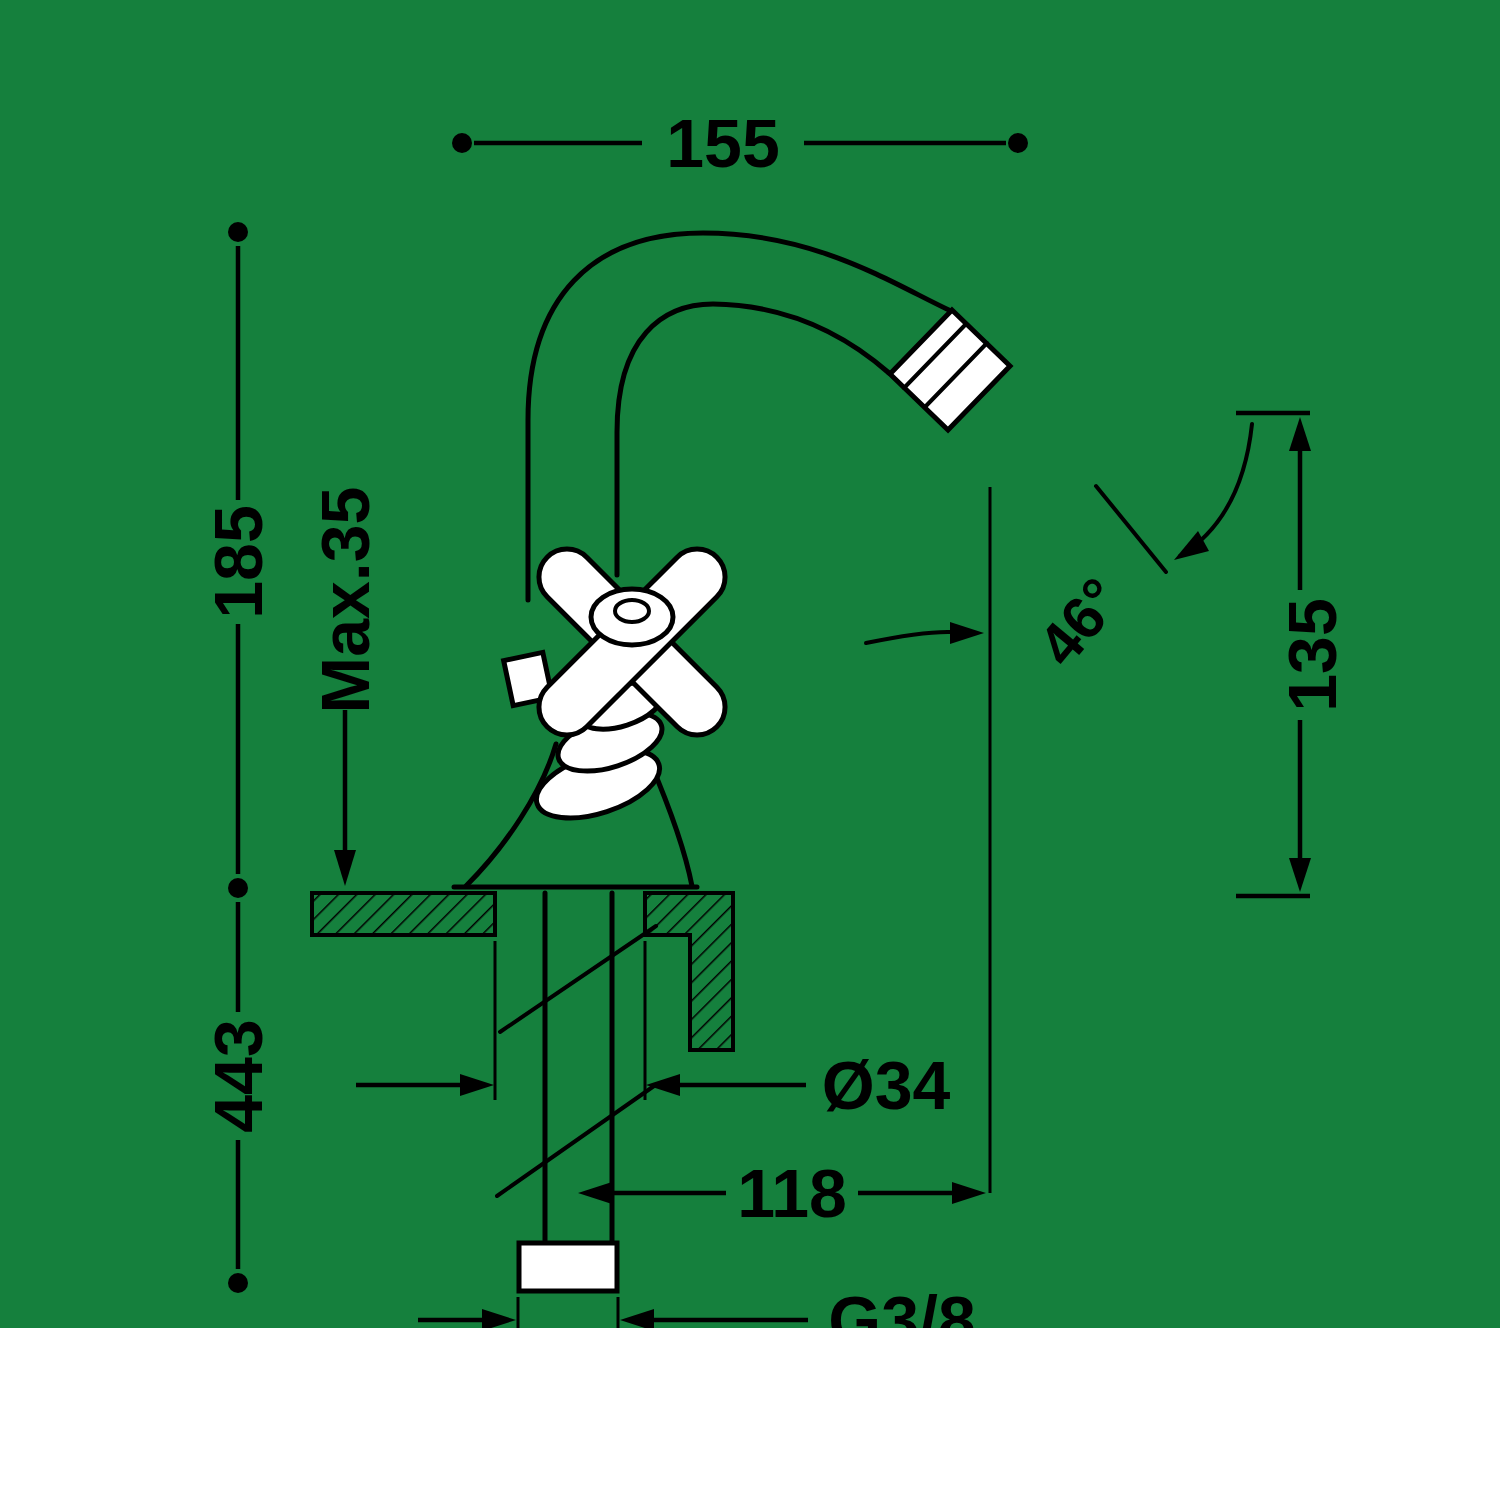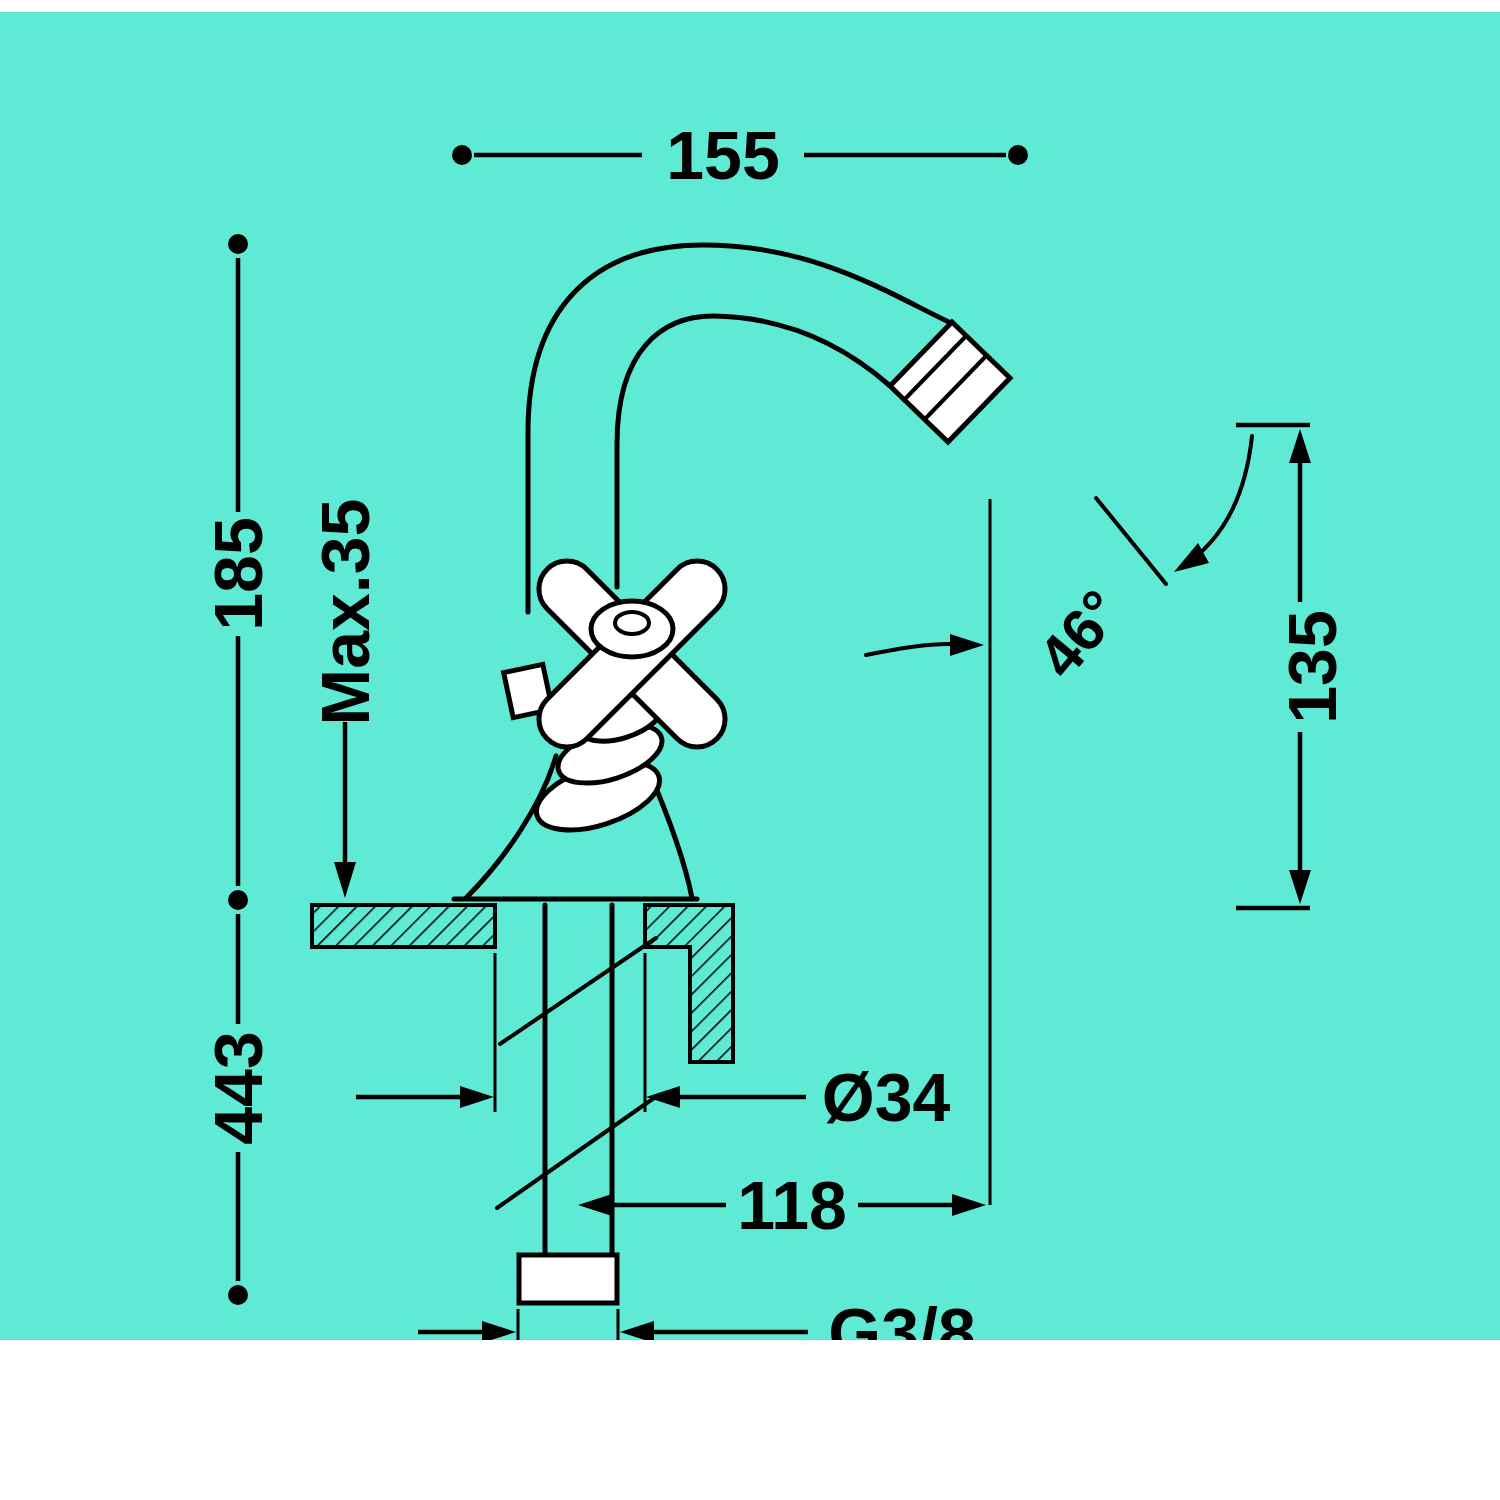--- a/index.html
+++ b/index.html
@@ -11,9 +11,8 @@
     position: relative;
     width: 1500px;
     height: 1328px;
-    background: #5eead4;
+    background: #15803d;
     overflow: hidden;
-    margin-top: 12px;
   }
   svg {
     display: block;

